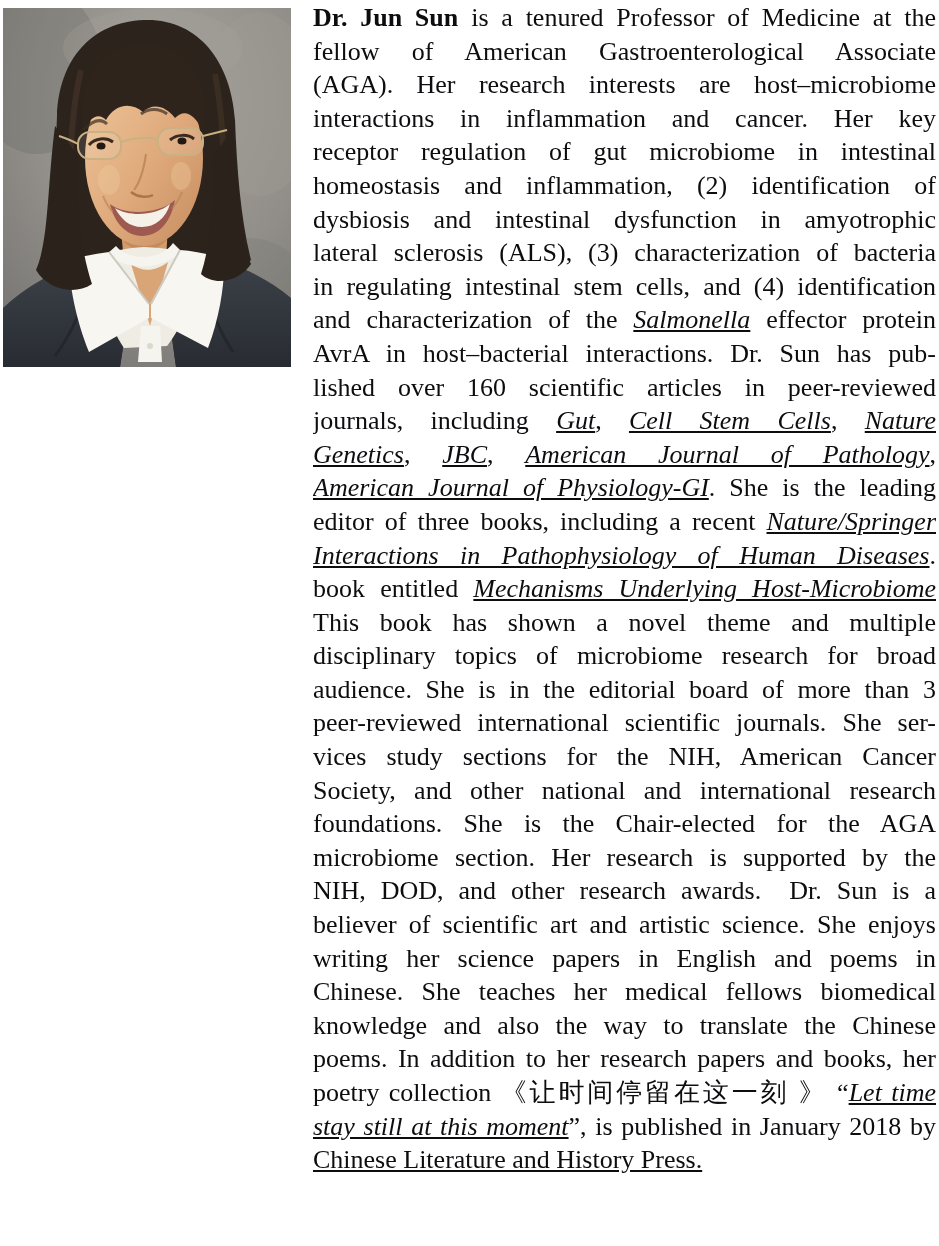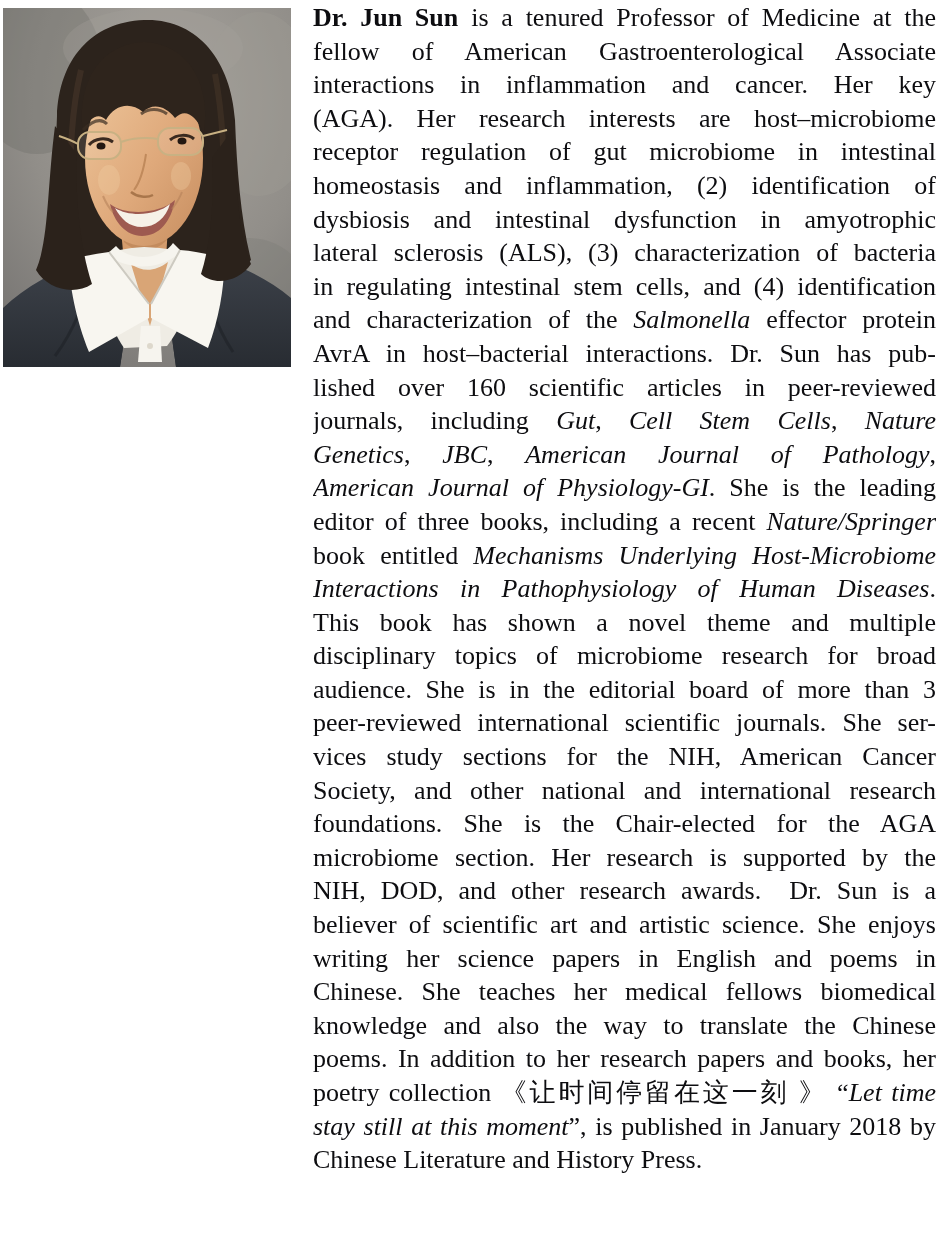--- a/index.html
+++ b/index.html
@@ -120,8 +120,8 @@
   <div class="text-col" style="color: rgb(13, 13, 16);">
       <div class="line"><span class="b">Dr. Jun Sun</span><span> is a tenured Professor of Medicine at the</span></div>
       <div class="line"><span>fellow of American Gastroenterological Associate</span></div>
+      <div class="line"><span>(AGA). Her research interests are host–microbiome</span></div>
       <div class="line"><span>interactions in inflammation and cancer. Her key</span></div>
-      <div class="line"><span>(AGA). Her research interests are host–microbiome</span></div>
       <div class="line"><span>receptor regulation of gut microbiome in intestinal</span></div>
       <div class="line"><span>homeostasis and inflammation, (2) identification of</span></div>
       <div class="line"><span>dysbiosis and intestinal dysfunction in amyotrophic</span></div>

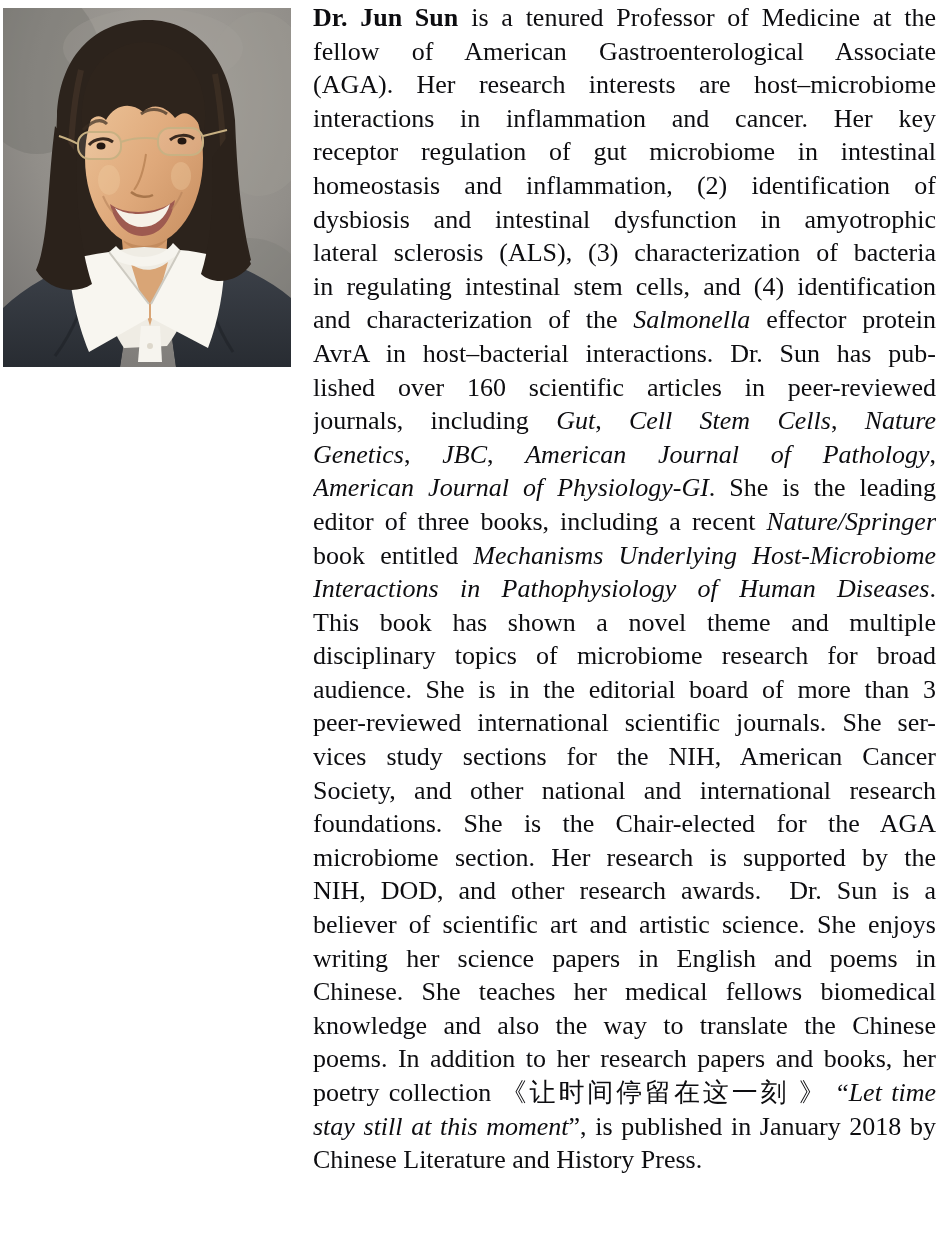--- a/index.html
+++ b/index.html
@@ -30,7 +30,7 @@
   }
   .line.last { text-align-last: left; }
   .b { font-weight: 700; margin-top: 25px; }
-  .i { font-style: italic; }
+  .i { font-style: italic; text-decoration: underline; }
 </style>
 </head>
 <body style="background: rgb(255, 255, 255);">

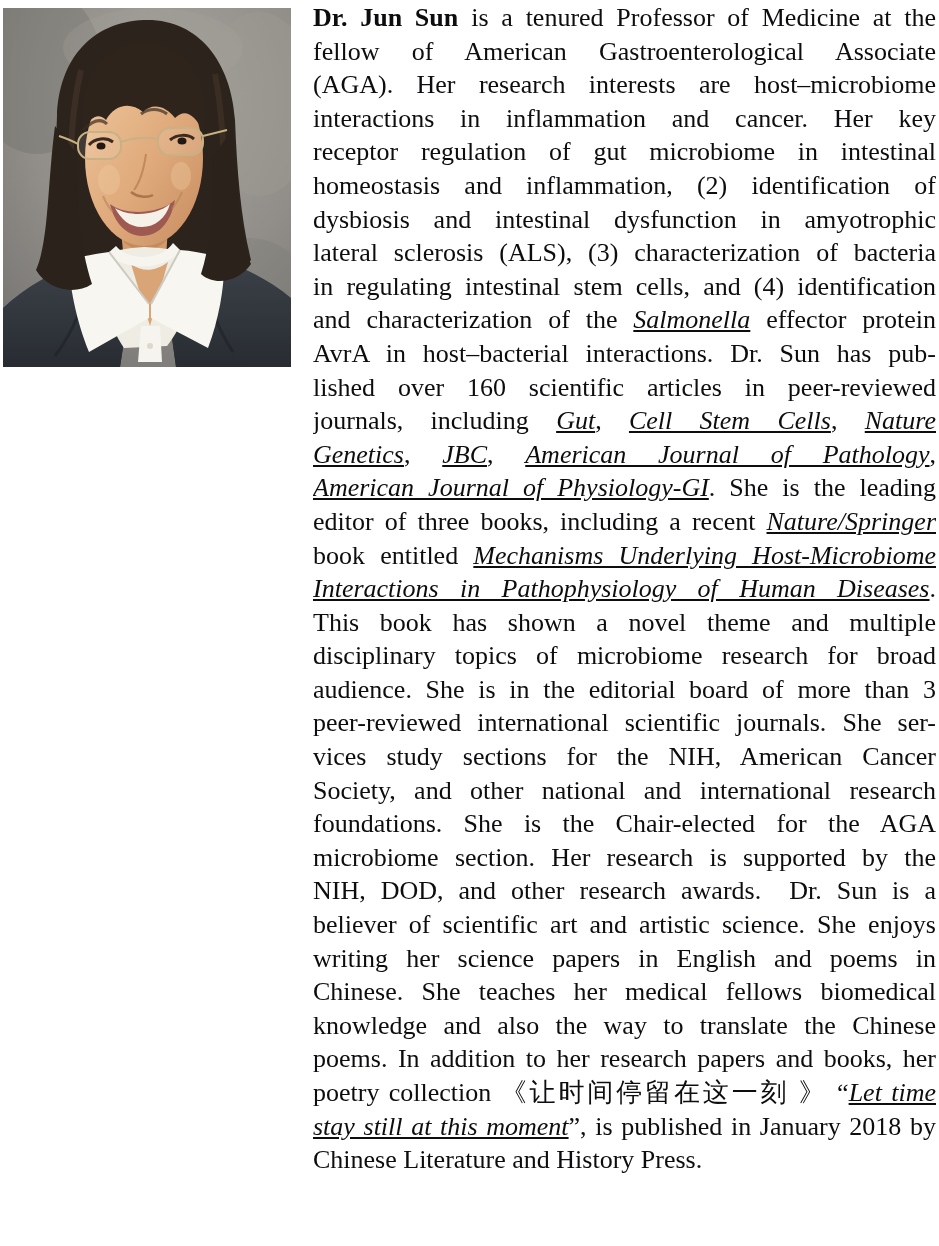--- a/index.html
+++ b/index.html
@@ -134,8 +134,8 @@
       <div class="line"><span class="i">Genetics</span><span>, </span><span class="i">JBC</span><span>, </span><span class="i">American Journal of Pathology</span><span>,</span></div>
       <div class="line"><span class="i">American Journal of Physiology-GI</span><span>. She is the leading</span></div>
       <div class="line"><span>editor of three books, including a recent </span><span class="i">Nature/Springer</span></div>
+      <div class="line"><span class="i">Interactions in Pathophysiology of Human Diseases</span><span>.</span></div>
       <div class="line"><span>book entitled </span><span class="i">Mechanisms Underlying Host-Microbiome</span></div>
-      <div class="line"><span class="i">Interactions in Pathophysiology of Human Diseases</span><span>.</span></div>
       <div class="line"><span>This book has shown a novel theme and multiple</span></div>
       <div class="line"><span>disciplinary topics of microbiome research for broad</span></div>
       <div class="line"><span>audience. She is in the editorial board of more than 3</span></div>

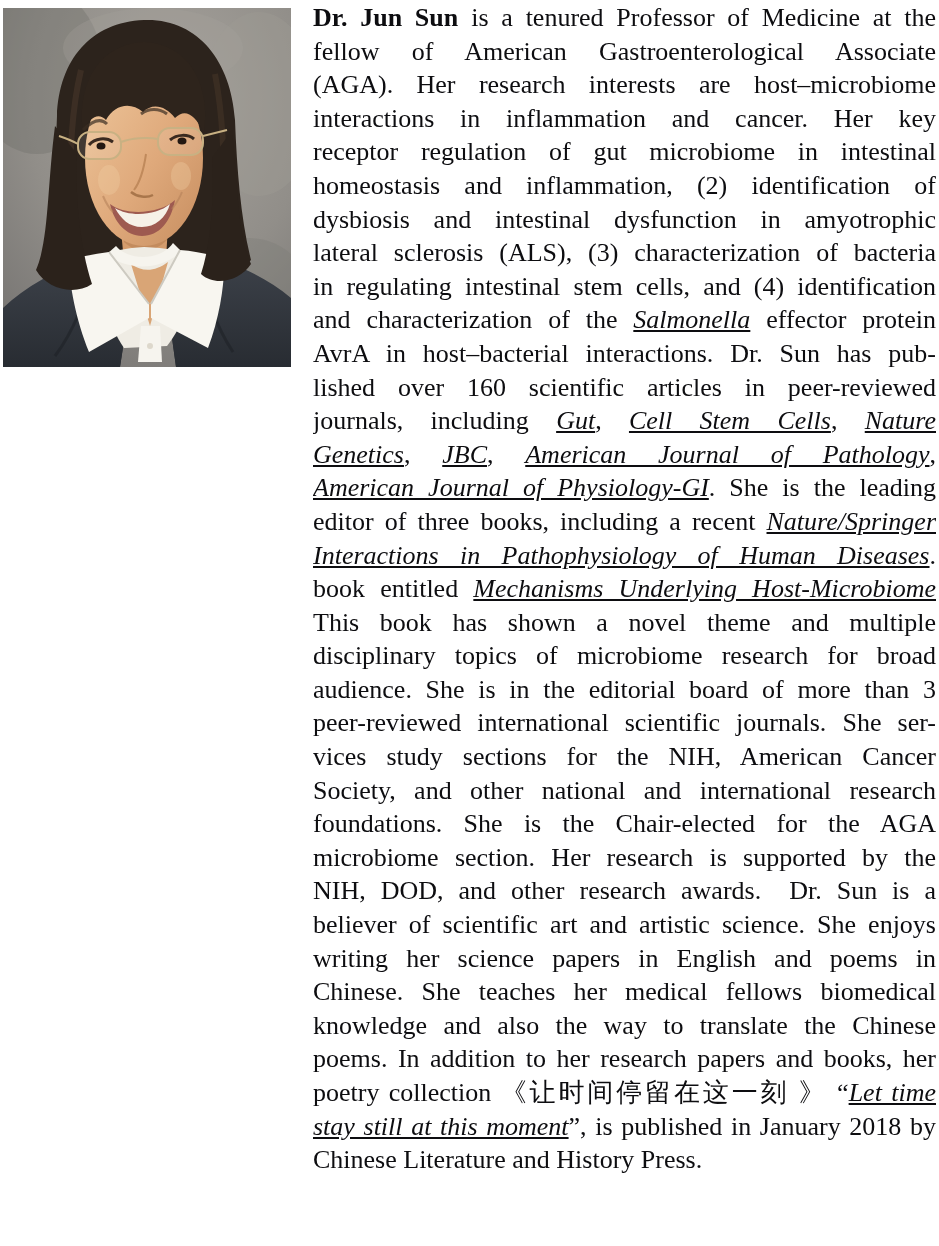--- a/index.html
+++ b/index.html
@@ -28,7 +28,7 @@
     overflow: hidden;
     white-space: normal;
   }
-  .line.last { text-align-last: left; }
+  .line.last { text-align-last: left; text-decoration: underline; }
   .b { font-weight: 700; margin-top: 25px; }
   .i { font-style: italic; text-decoration: underline; }
 </style>

